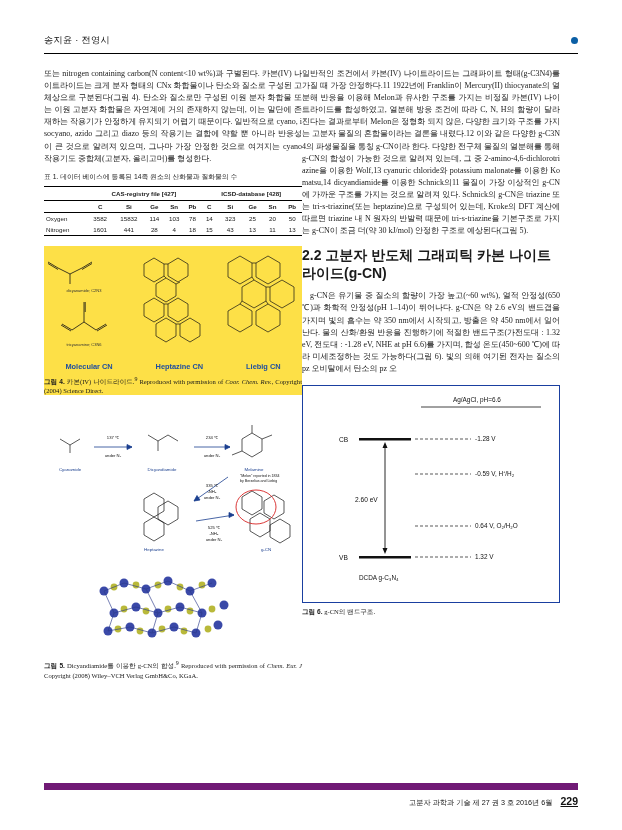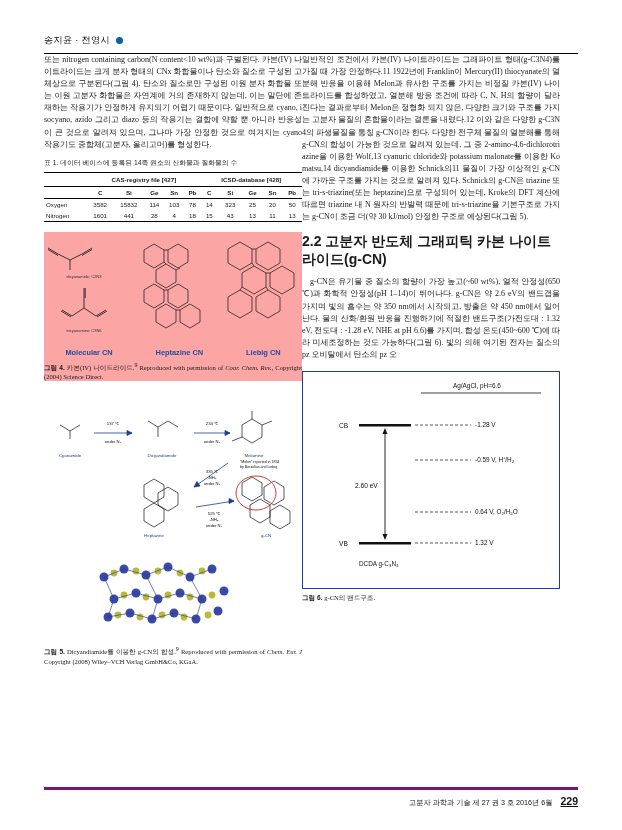--- a/index.html
+++ b/index.html
@@ -22,11 +22,12 @@
   
   .header {
     display: flex;
-    justify-content: flex-start;
+    justify-content: space-between;
     align-items: center;
     gap: 6px;
     border-bottom: 1px solid #000;
     padding-bottom: 6px;
+    margin-bottom: 14px;
   }
   .header-authors {
     font-family: "Liberation Sans", sans-serif;

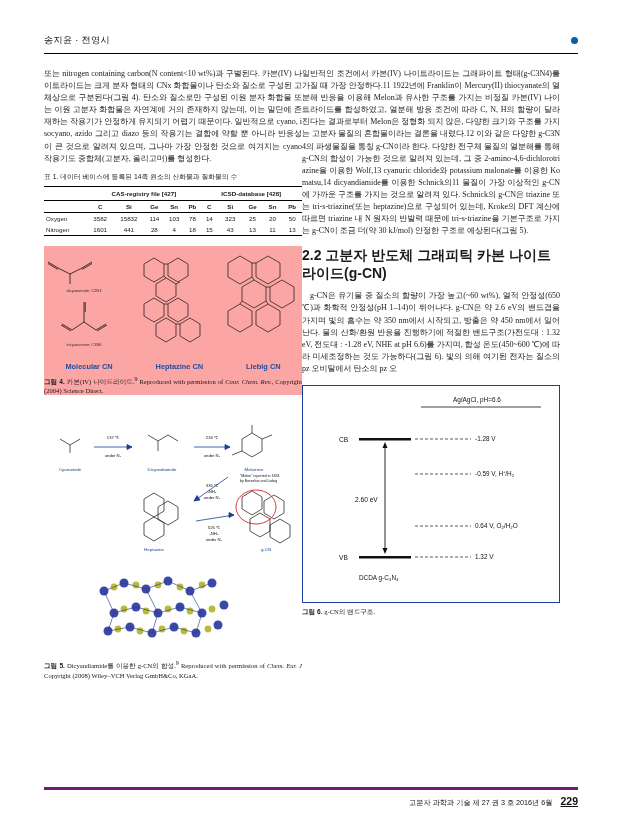--- a/index.html
+++ b/index.html
@@ -102,7 +102,7 @@
   
   .fig4 {
     margin-top: 10px;
-    background: #fca5a5;
+    background: #fde047;
   }
   .fig4-row {
     display: flex;

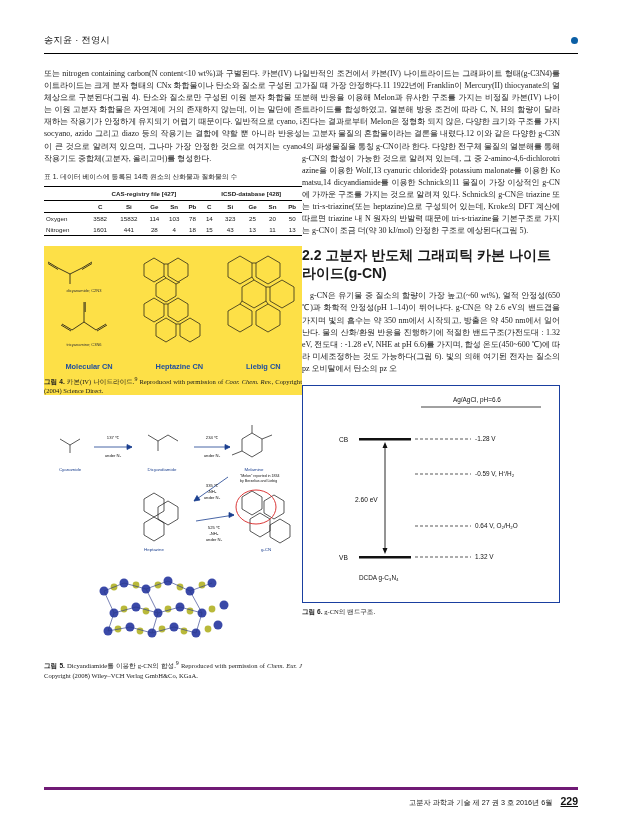--- a/index.html
+++ b/index.html
@@ -144,7 +144,7 @@
   .footer {
     position: absolute;
     left: 44px; right: 44px; bottom: 22px;
-    border-top: 3px solid #701a75;
+    border-top: 7px solid #701a75;
     padding-top: 5px;
     display: flex;
     justify-content: flex-end;

